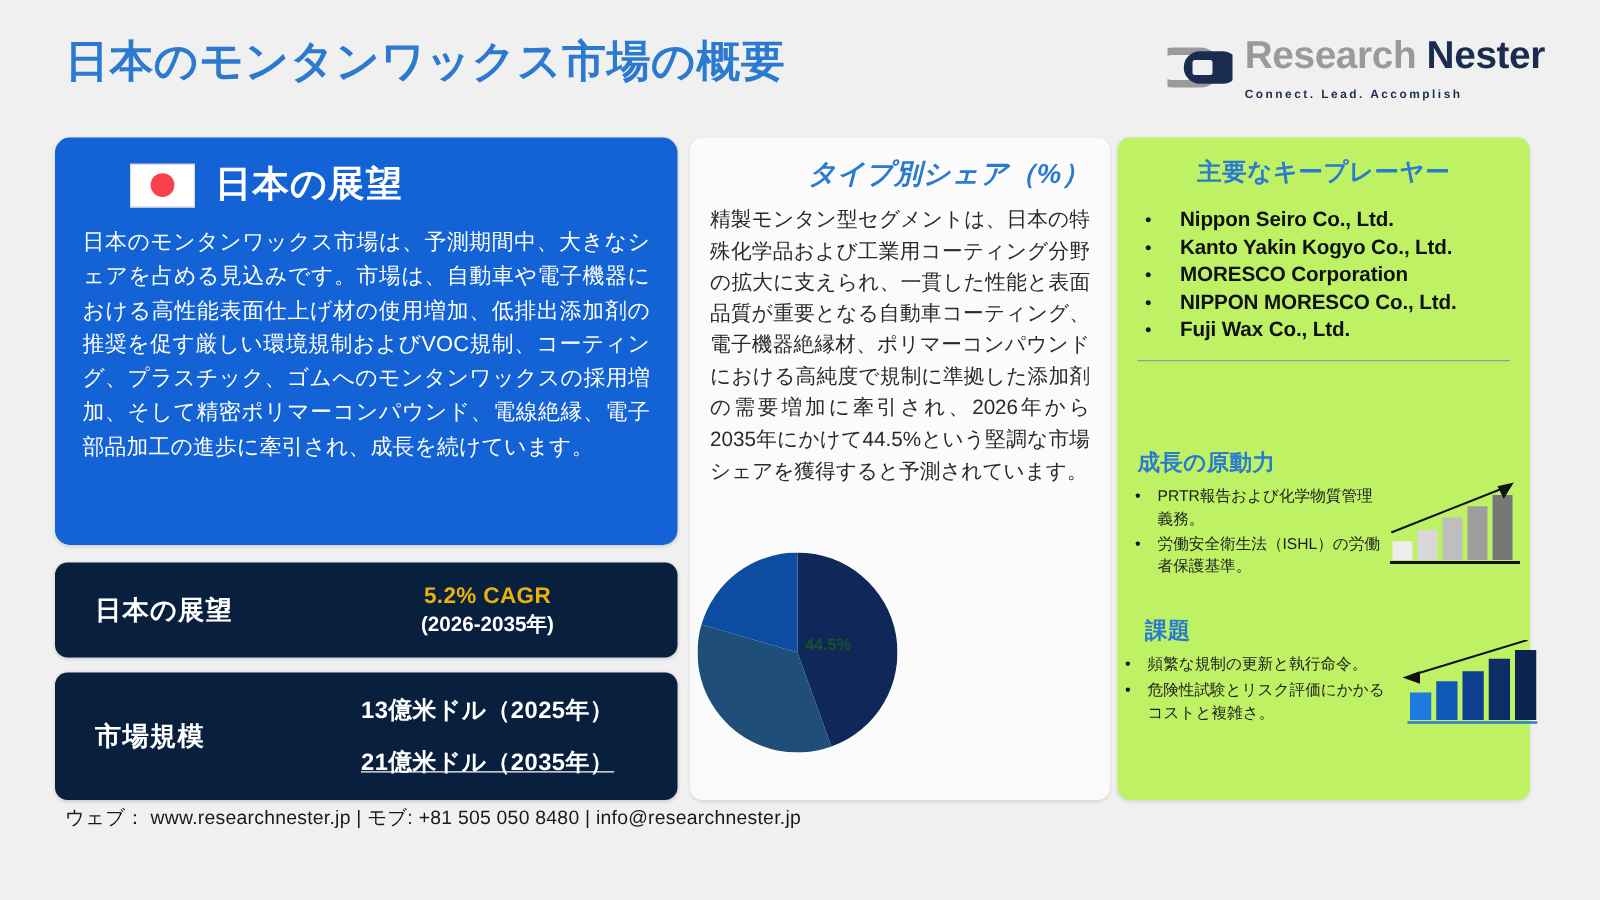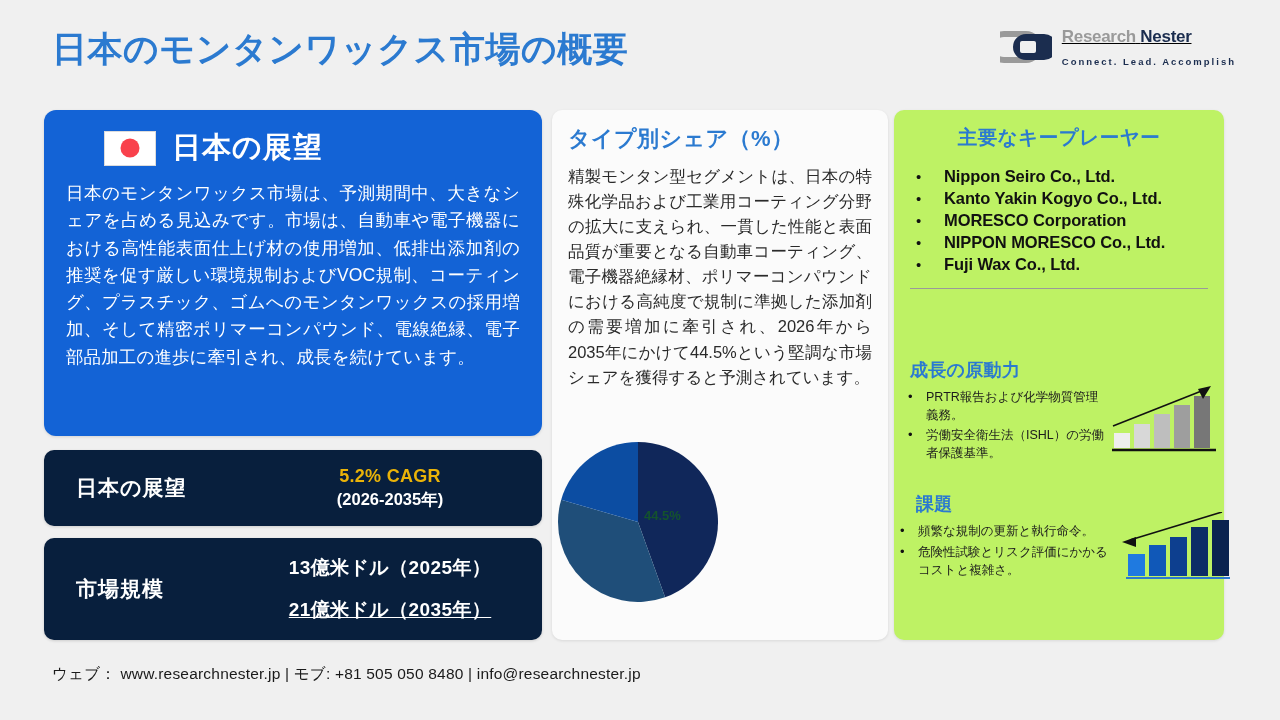--- a/index.html
+++ b/index.html
@@ -21,7 +21,7 @@
   .logo-wrap { position: absolute; right: 44px; top: 28px; display: flex; align-items: center; gap: 10px; }
   .logo-mark { width: 52px; height: 34px; position: relative; flex: none; }
   .logo-text-block { display: flex; flex-direction: column; gap: 2px; }
-  .logo-line1 { font-size: 17px; font-weight: 700; letter-spacing: -0.3px; line-height: 1; text-decoration: underline; }
+  .logo-line1 { font-size: 31px; font-weight: 700; letter-spacing: -0.3px; line-height: 1; }
   .logo-research { color: #9a9a9a; }
   .logo-nester { color: #1b2d4f; }
   .logo-line2 {

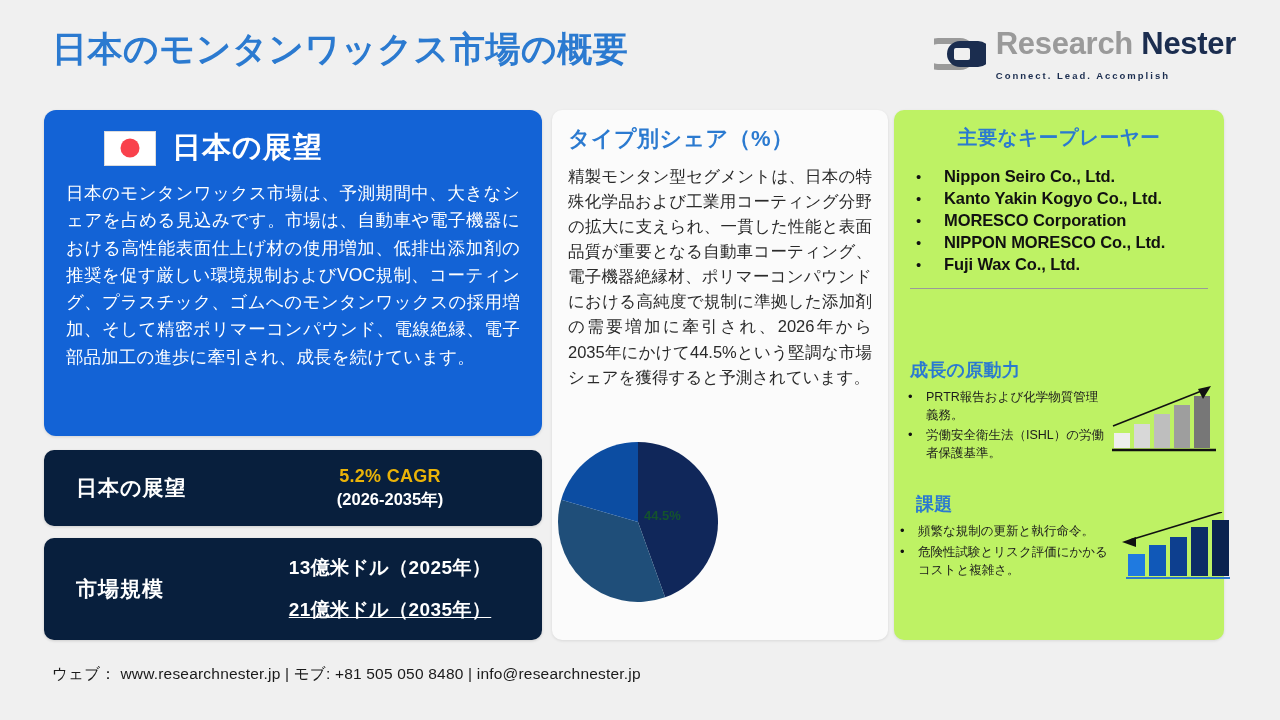--- a/index.html
+++ b/index.html
@@ -76,8 +76,8 @@
     box-shadow: 0 1px 3px rgba(0,0,0,0.10);
   }
   .mid-title {
-    text-align: left; font-size: 22px; font-weight: 700; color: #2b7ad0;
-    letter-spacing: 0.5px; margin-bottom: 10px;
+    text-align: right; font-size: 22px; font-weight: 700; color: #2b7ad0;
+    letter-spacing: 0.5px; margin-bottom: 10px; font-style: italic;
   }
   .mid-body {
     font-size: 16.5px; line-height: 1.52; color: #2a2a2a; text-align: justify;

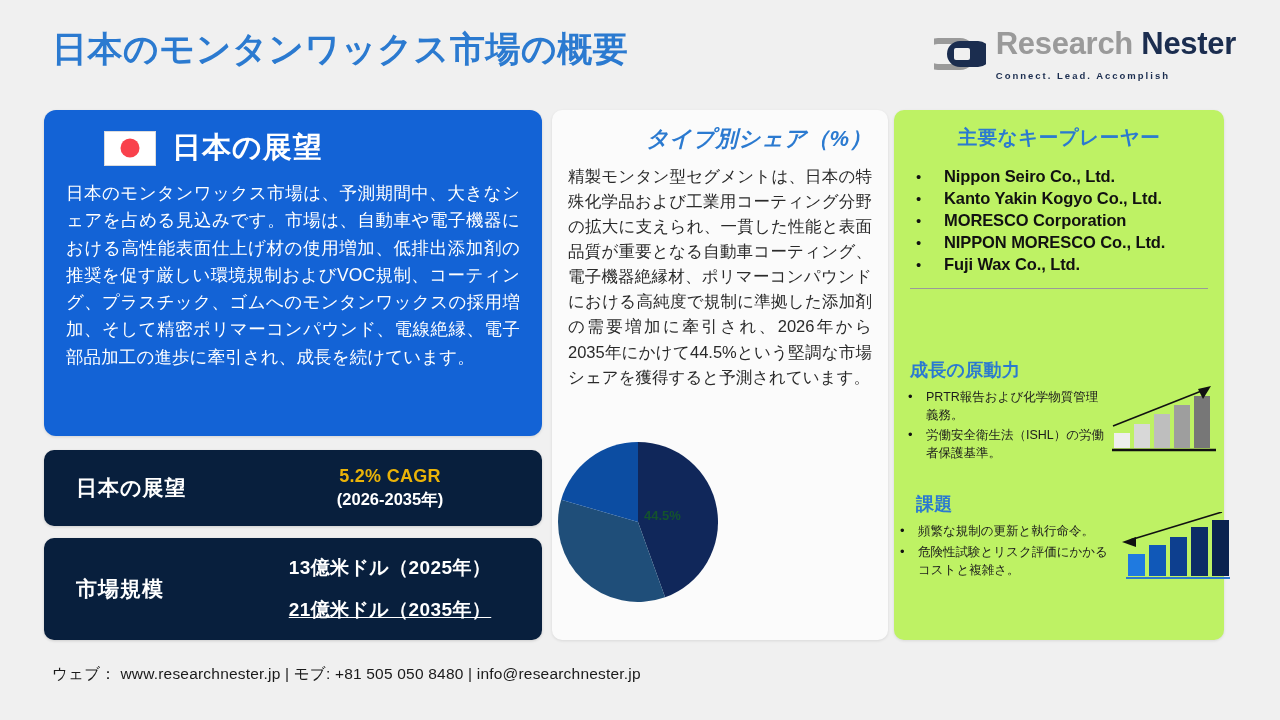--- a/index.html
+++ b/index.html
@@ -134,7 +134,7 @@
 
   
   .footer {
-    position: absolute; left: 52px; top: 664px;
+    position: absolute; left: 52px; top: 644px;
     font-size: 15.5px; color: #1a1a1a; white-space: nowrap; letter-spacing: 0.2px; text-align: center;
   }
 </style>

